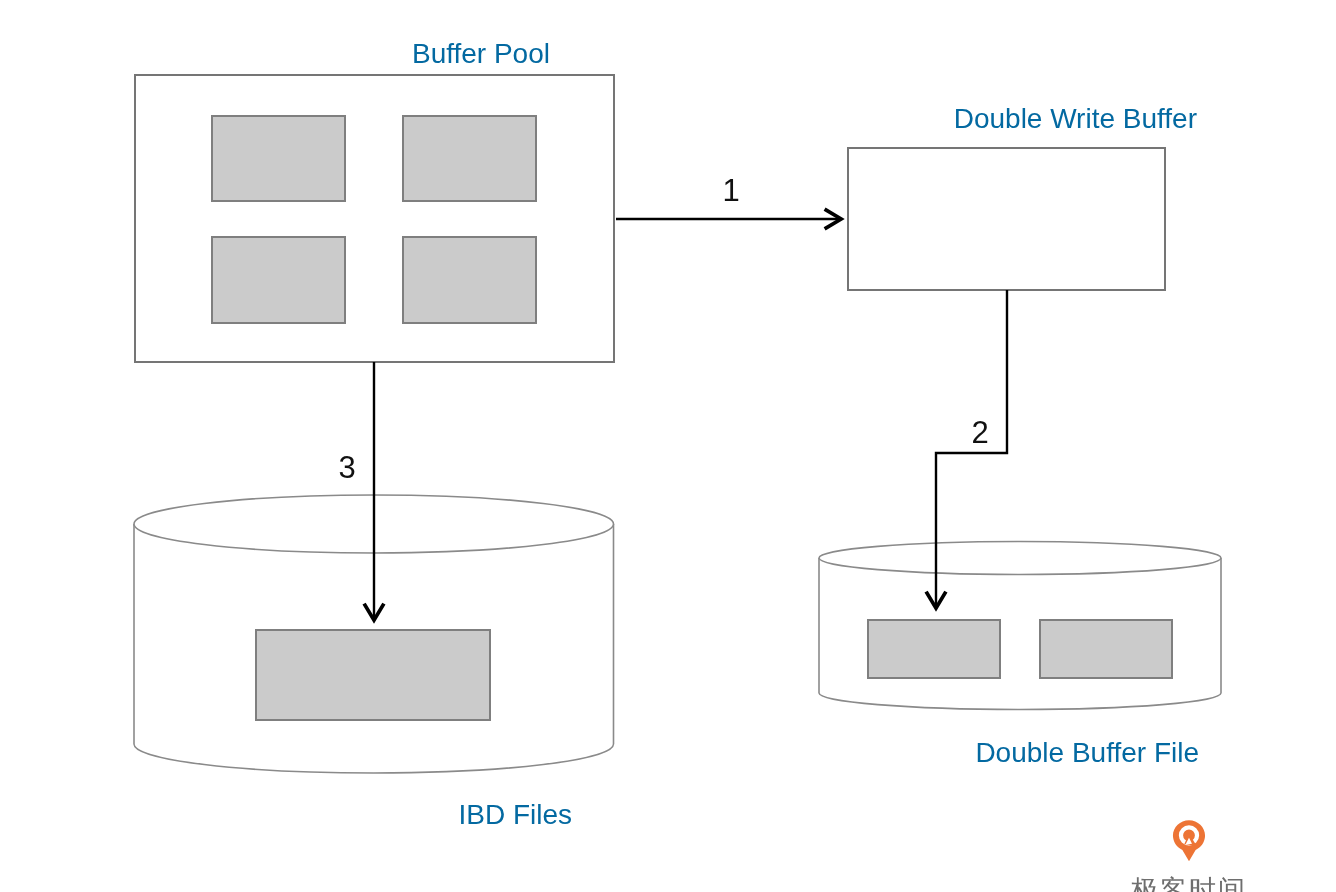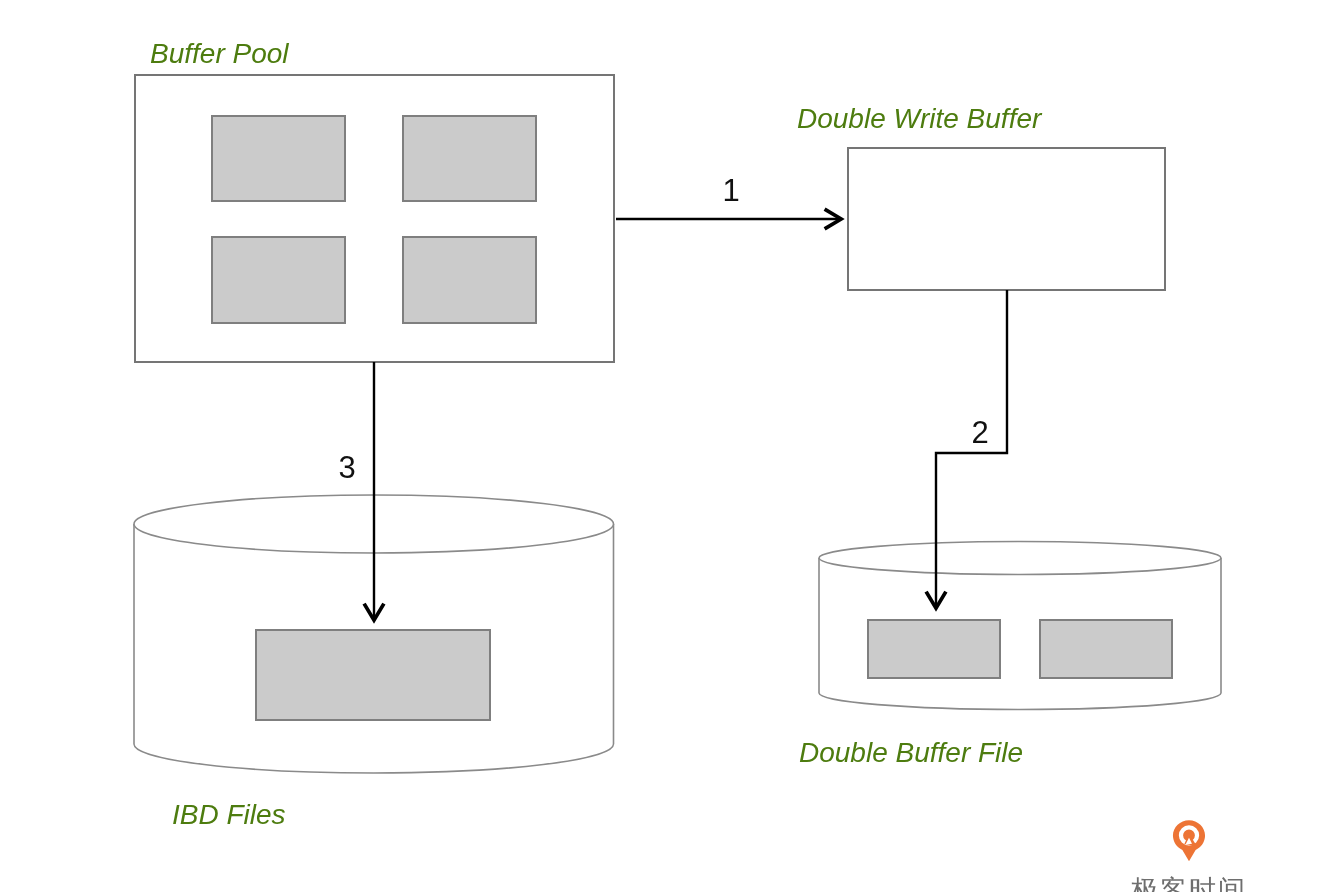--- a/index.html
+++ b/index.html
@@ -42,12 +42,11 @@
   }
   .label {
     position: absolute;
-    text-align: left;
-    color: #4d7c0f;
+    text-align: right;
+    color: #0369a1;
     font-size: 28px;
     line-height: 1.2;
     white-space: nowrap;
-    font-style: italic;
   }
   .num-label {
     position: absolute;

